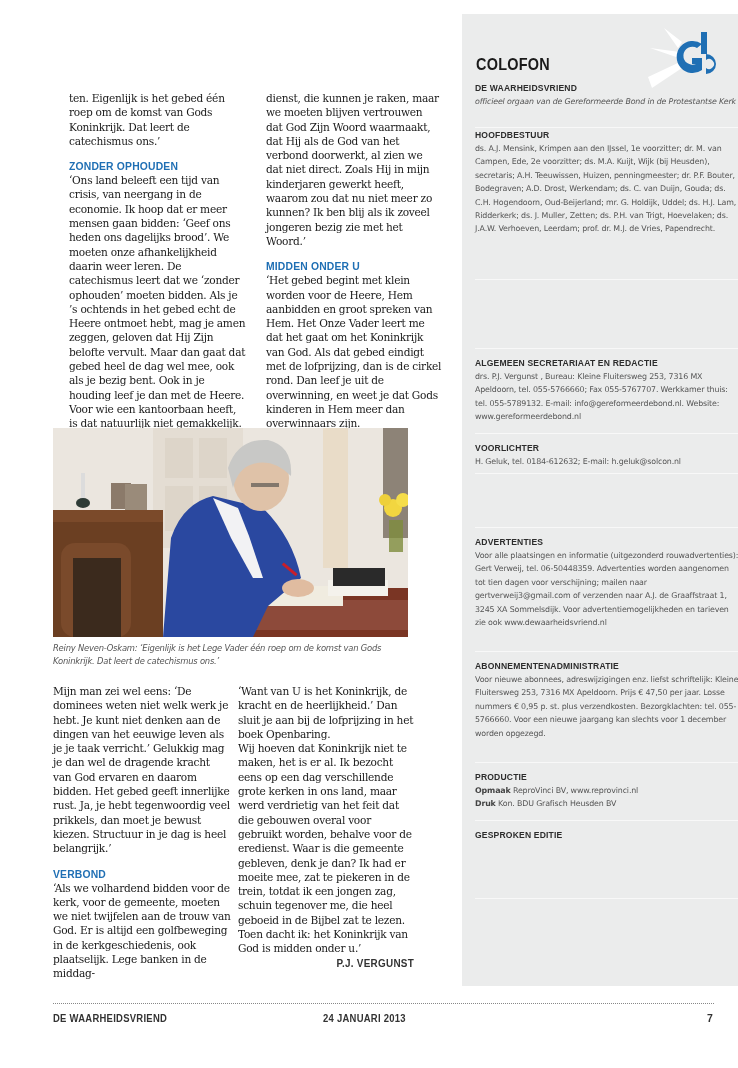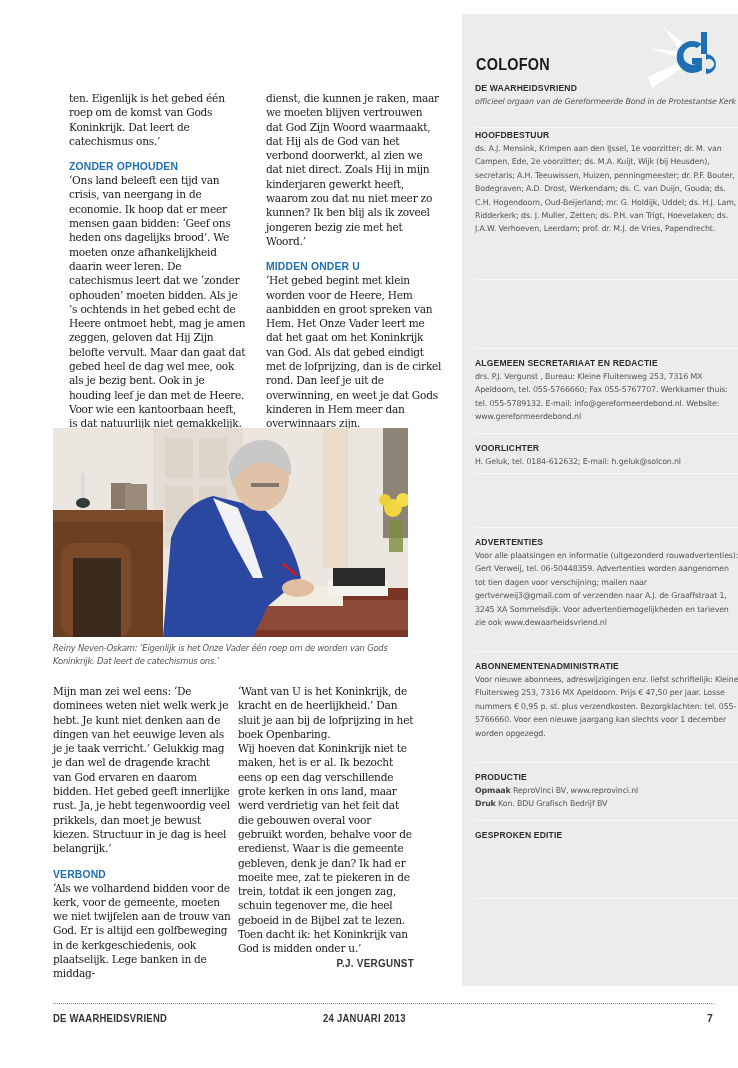--- a/index.html
+++ b/index.html
@@ -85,7 +85,7 @@
   </svg>
 </div>
 
-<div id="caption">Reiny Neven-Oskam: ‘Eigenlijk is het Onze Vader één roep om de worden van Gods Koninkrijk. Dat leert de catechismus ons.’</div>
+<div id="caption">Reiny Neven-Oskam: ‘Eigenlijk is het Lege Vader één roep om de komst van Gods Koninkrijk. Dat leert de catechismus ons.’</div>
 
 <div id="col3" class="col">
   <p>Mijn man zei wel eens: ‘De dominees weten niet welk werk je hebt. Je kunt niet denken aan de dingen van het eeuwige leven als je je taak verricht.’ Gelukkig mag je dan wel de dragende kracht van God ervaren en daarom bidden. Het gebed geeft innerlijke rust. Ja, je hebt tegenwoordig veel prikkels, dan moet je bewust kiezen. Structuur in je dag is heel belangrijk.’</p>

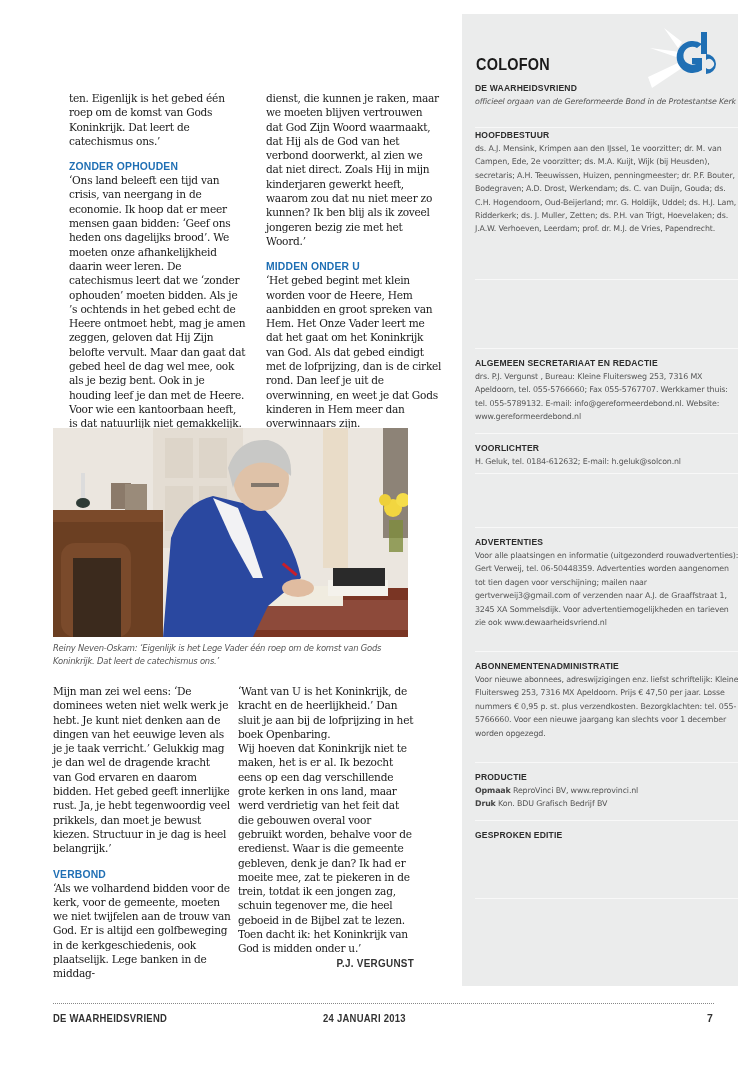--- a/index.html
+++ b/index.html
@@ -153,7 +153,7 @@
   <div class="csec" style="top:756px">
     <h4>PRODUCTIE</h4>
     <div><b>Opmaak</b> <span>ReproVinci BV, www.reprovinci.nl</span></div>
-    <div><b>Druk</b> <span>Kon. BDU Grafisch Bedrijf BV</span></div>
+    <div><b>Druk</b> <span>Kon. BDU Grafisch Heusden BV</span></div>
   </div>
   <div class="rule" style="top:806px"></div>
 

